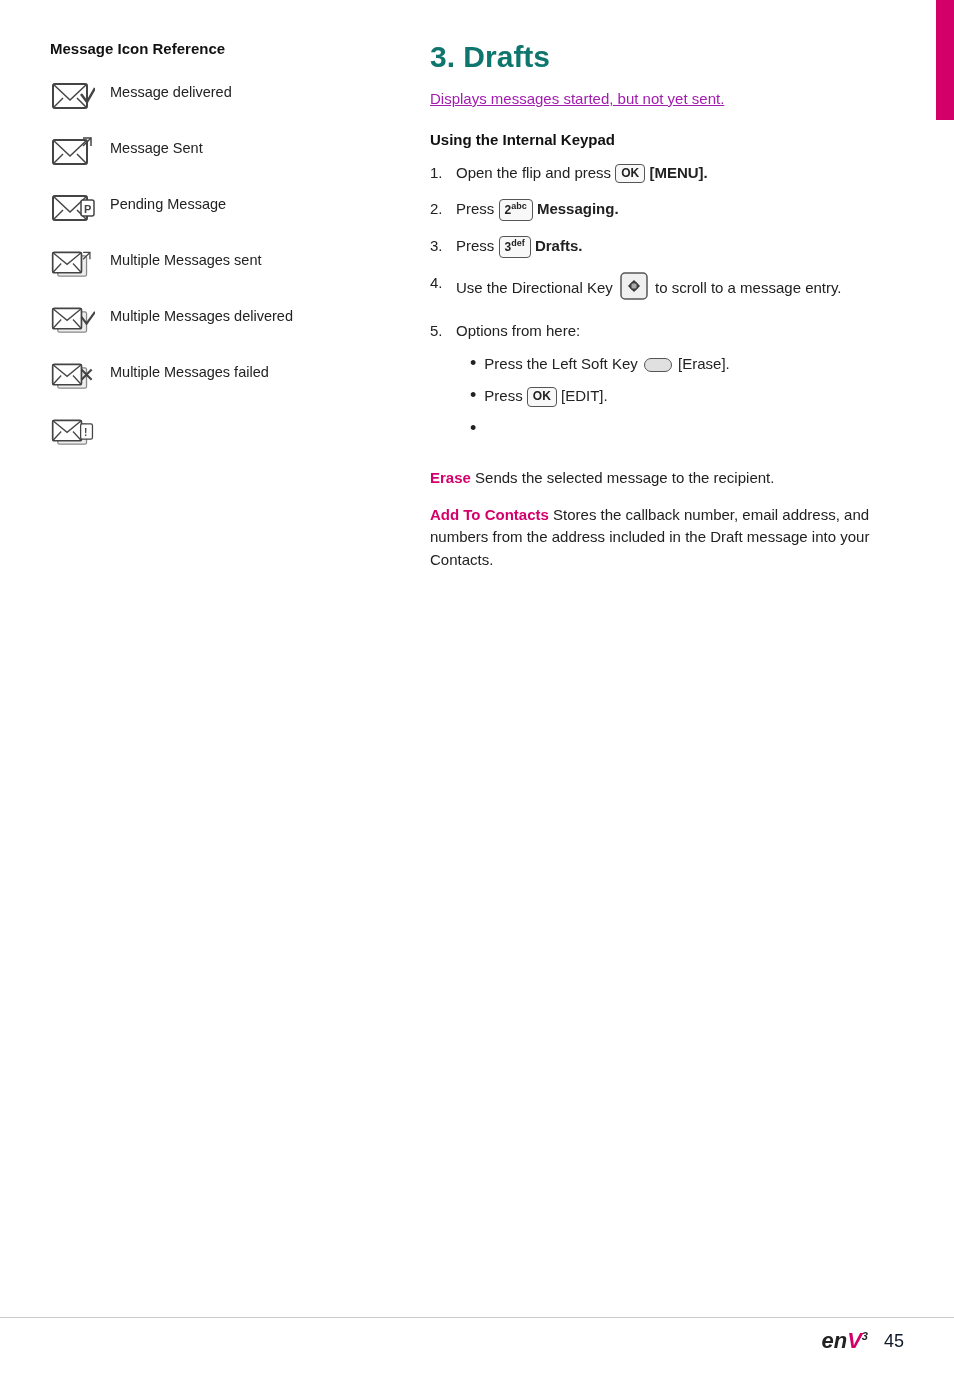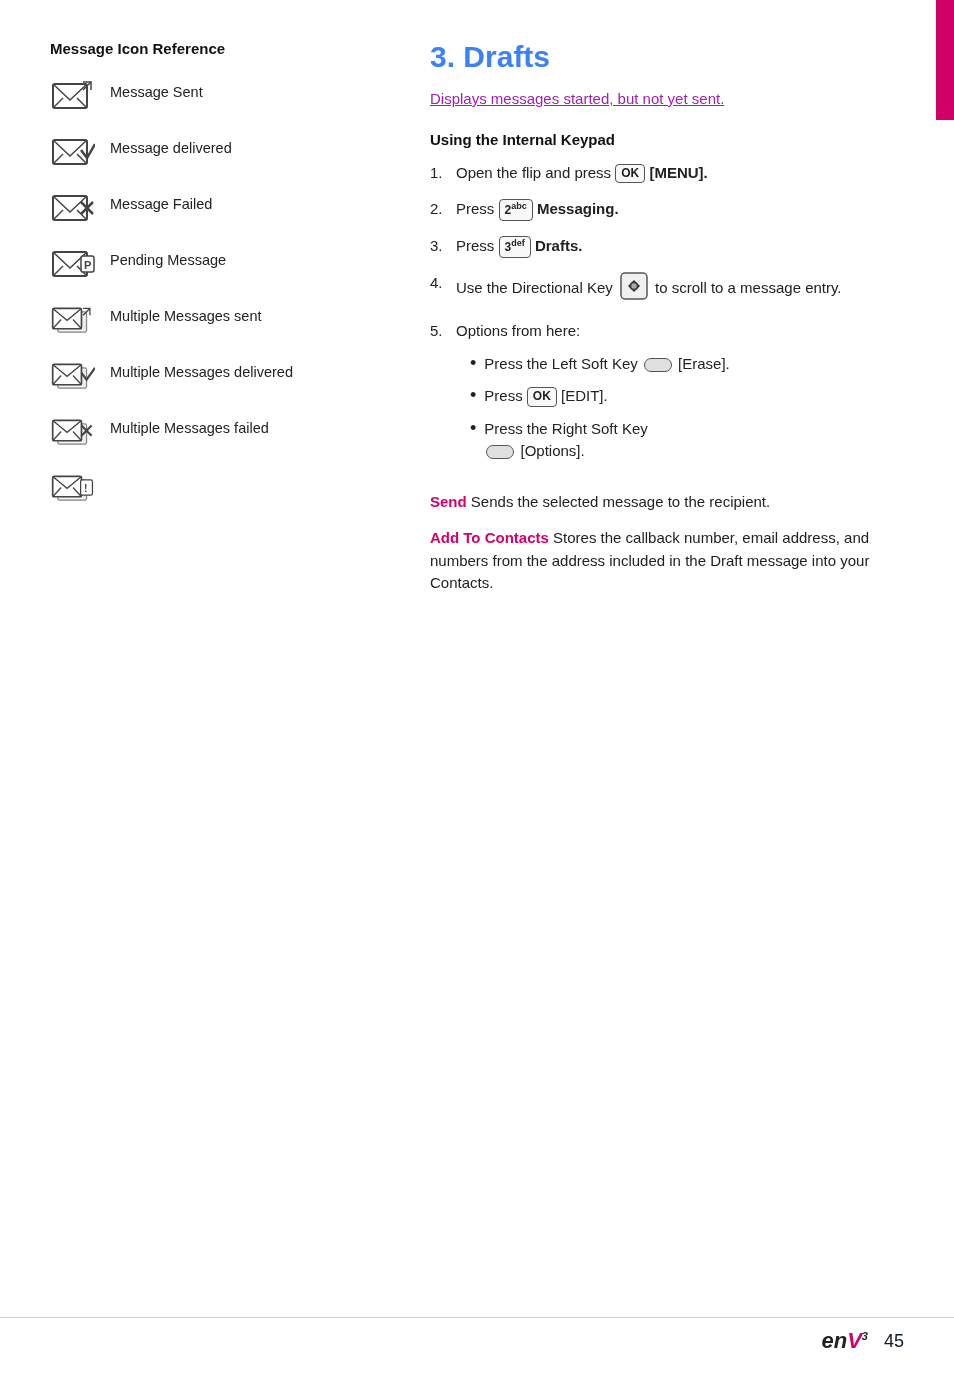--- a/index.html
+++ b/index.html
@@ -94,7 +94,7 @@
     .drafts-heading {
       font-size: 30px;
       font-weight: bold;
-      color: #3b82f6;
+      color: #0f766e;
       margin-bottom: 14px;
       margin-top: 0;
     }

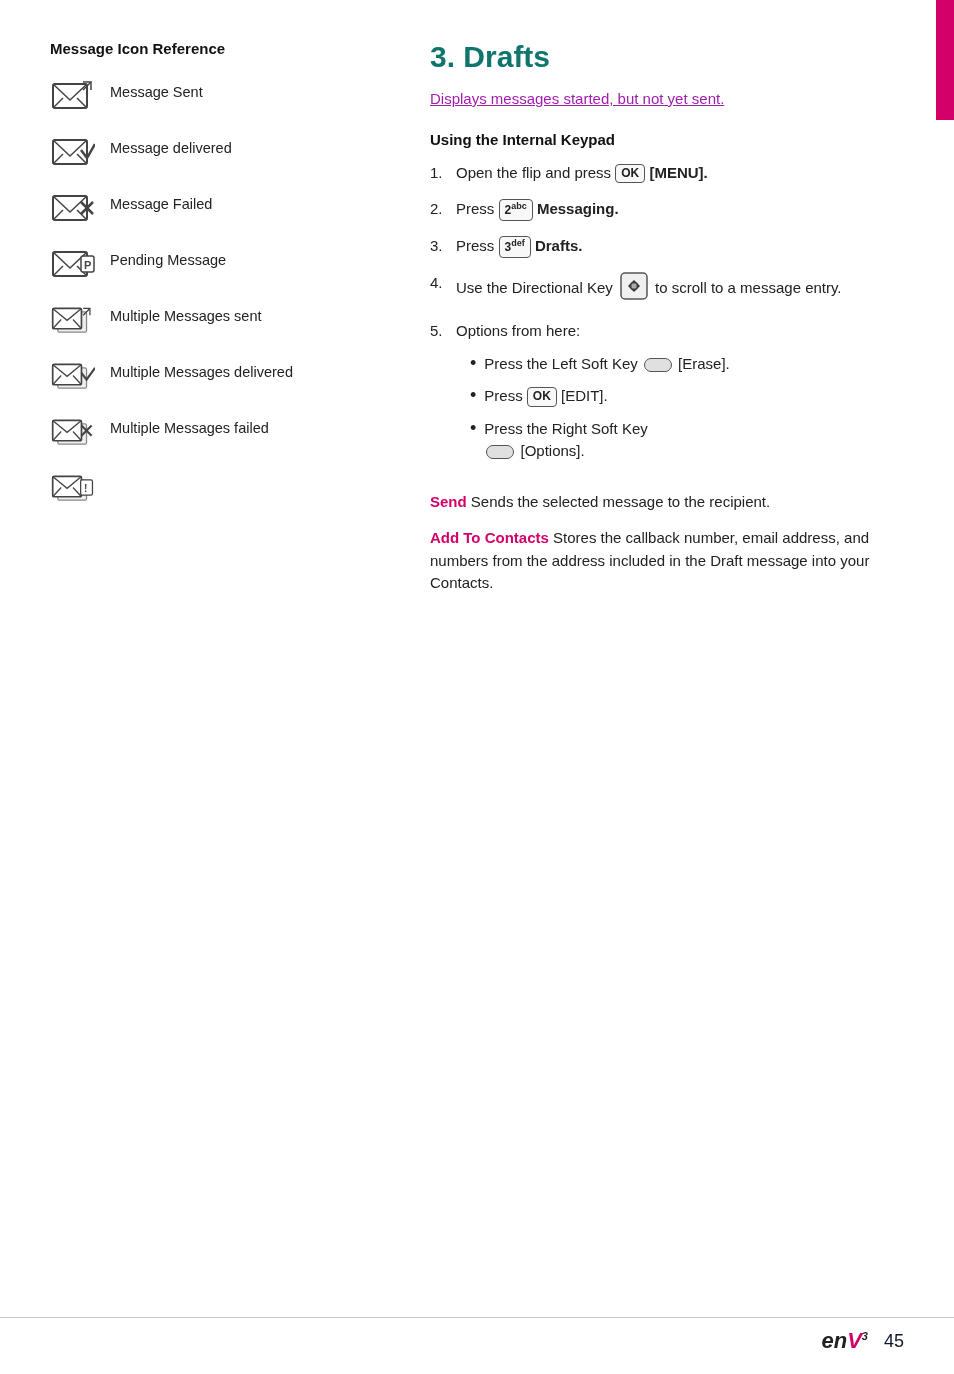--- a/index.html
+++ b/index.html
@@ -245,11 +245,10 @@
               <line x1="2" y1="28" x2="12" y2="18" stroke="#444" stroke-width="1.5"></line>
               <line x1="36" y1="28" x2="26" y2="18" stroke="#444" stroke-width="1.5"></line>
 
-              <polyline points="32,2 40,2 40,10" fill="none" stroke="#444" stroke-width="1.5"></polyline>
-              <line x1="32" y1="10" x2="40" y2="2" stroke="#444" stroke-width="1.5"></line>
-            </svg>
-          </div>
-          <span class="icon-label">Message Sent</span>
+              <polyline points="30,14 36,22 44,8" fill="none" stroke="#444" stroke-width="2.5"></polyline>
+            </svg>
+          </div>
+          <span class="icon-label">Message delivered</span>
         </li>
 
         <li class="icon-ref-item">
@@ -260,10 +259,11 @@
               <line x1="2" y1="28" x2="12" y2="18" stroke="#444" stroke-width="1.5"></line>
               <line x1="36" y1="28" x2="26" y2="18" stroke="#444" stroke-width="1.5"></line>
 
-              <polyline points="30,14 36,22 44,8" fill="none" stroke="#444" stroke-width="2.5"></polyline>
-            </svg>
-          </div>
-          <span class="icon-label">Message delivered</span>
+              <polyline points="32,2 40,2 40,10" fill="none" stroke="#444" stroke-width="1.5"></polyline>
+              <line x1="32" y1="10" x2="40" y2="2" stroke="#444" stroke-width="1.5"></line>
+            </svg>
+          </div>
+          <span class="icon-label">Message Sent</span>
         </li>
 
         <li class="icon-ref-item">

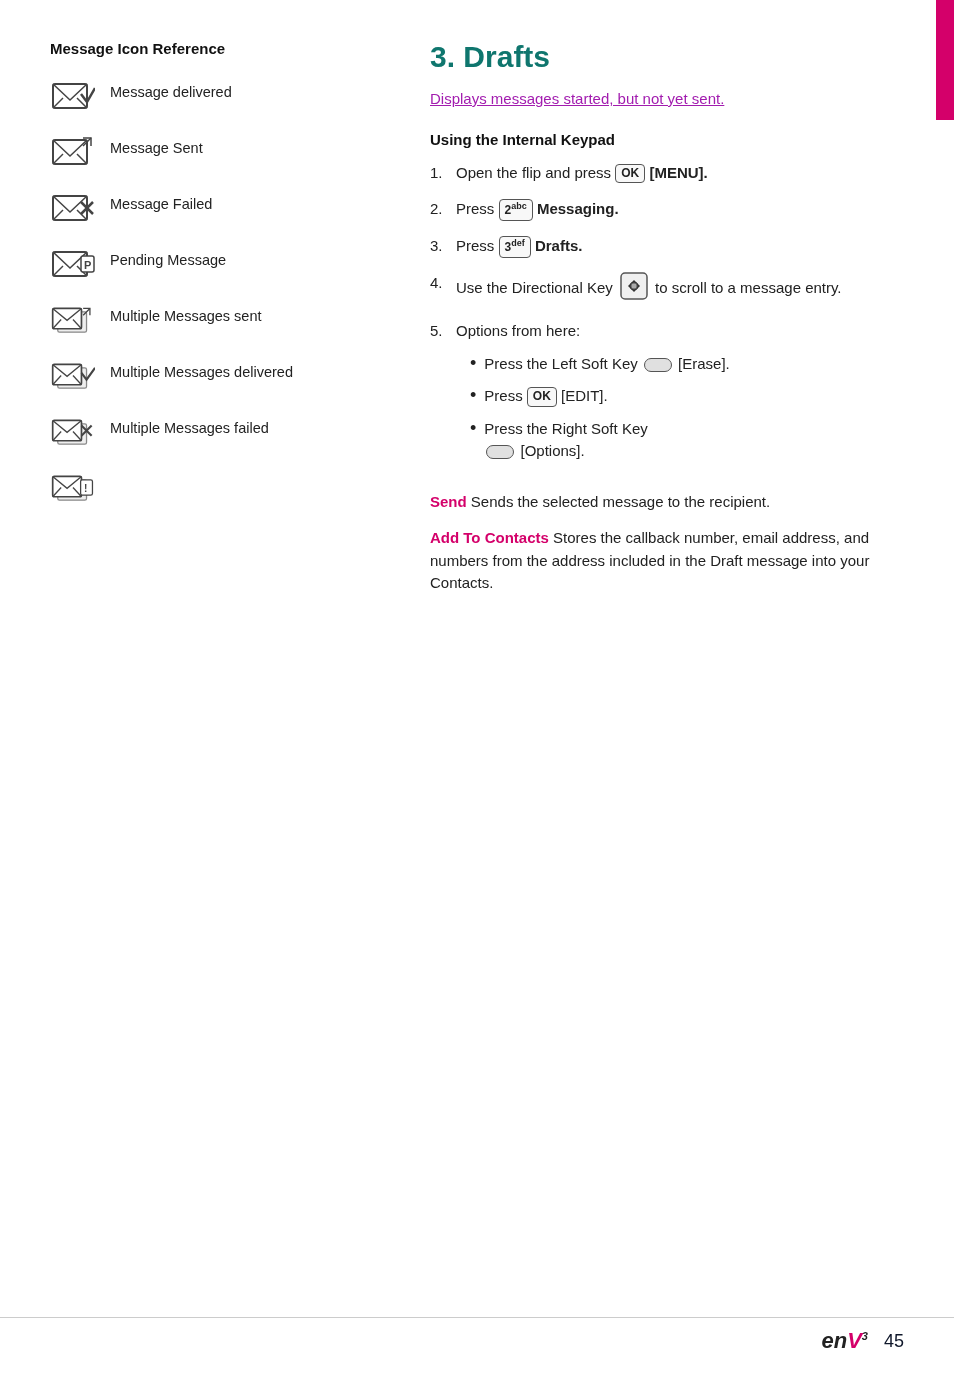--- a/index.html
+++ b/index.html
@@ -266,20 +266,6 @@
           <span class="icon-label">Message Sent</span>
         </li>
 
-        <li class="icon-ref-item">
-          <div class="msg-icon">
-            <svg viewBox="0 0 44 36" xmlns="http://www.w3.org/2000/svg">
-              <rect x="2" y="4" width="34" height="24" rx="2" fill="none" stroke="#444" stroke-width="2"></rect>
-              <polyline points="2,4 19,20 36,4" fill="none" stroke="#444" stroke-width="1.5"></polyline>
-              <line x1="2" y1="28" x2="12" y2="18" stroke="#444" stroke-width="1.5"></line>
-              <line x1="36" y1="28" x2="26" y2="18" stroke="#444" stroke-width="1.5"></line>
-
-              <line x1="30" y1="10" x2="42" y2="22" stroke="#444" stroke-width="2.5"></line>
-              <line x1="42" y1="10" x2="30" y2="22" stroke="#444" stroke-width="2.5"></line>
-            </svg>
-          </div>
-          <span class="icon-label">Message Failed</span>
-        </li>
 
         <li class="icon-ref-item">
           <div class="msg-icon">

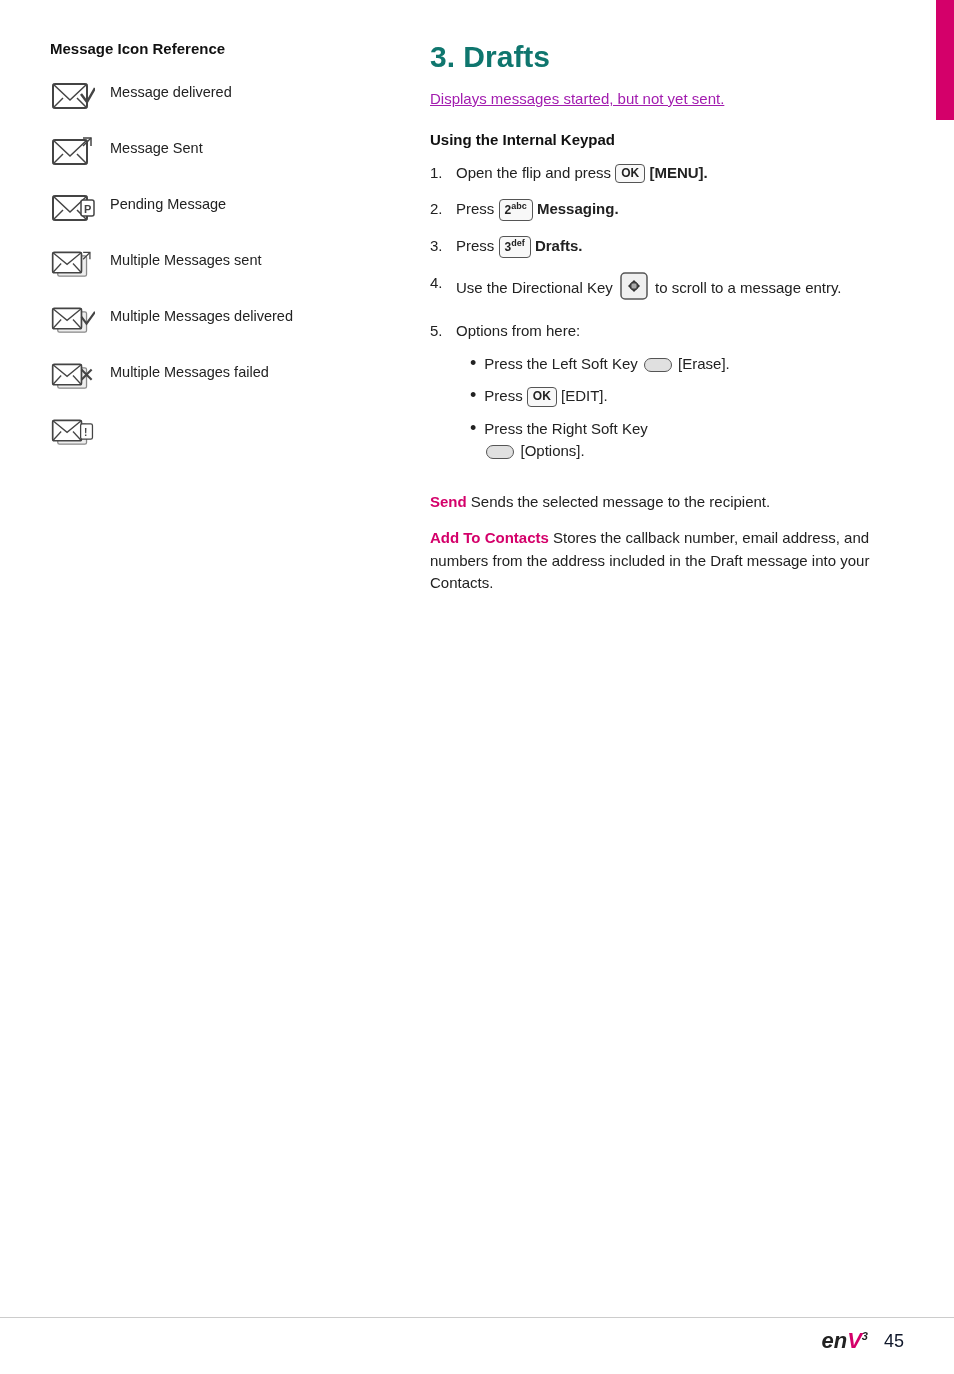--- a/index.html
+++ b/index.html
@@ -431,11 +431,6 @@
 
               <li class="bullet-item">
                 <span class="bullet-dot">•</span>
-                <span>
-                  Press the Right Soft Key<br>
-                  <span style="display:inline-block;width:28px;height:14px;border:1.5px solid #555;border-radius:7px;background:#e0e0e0;vertical-align:middle;margin:0 2px;"></span>
-                  [Options].
-                </span>
               </li>
 
             </ul>

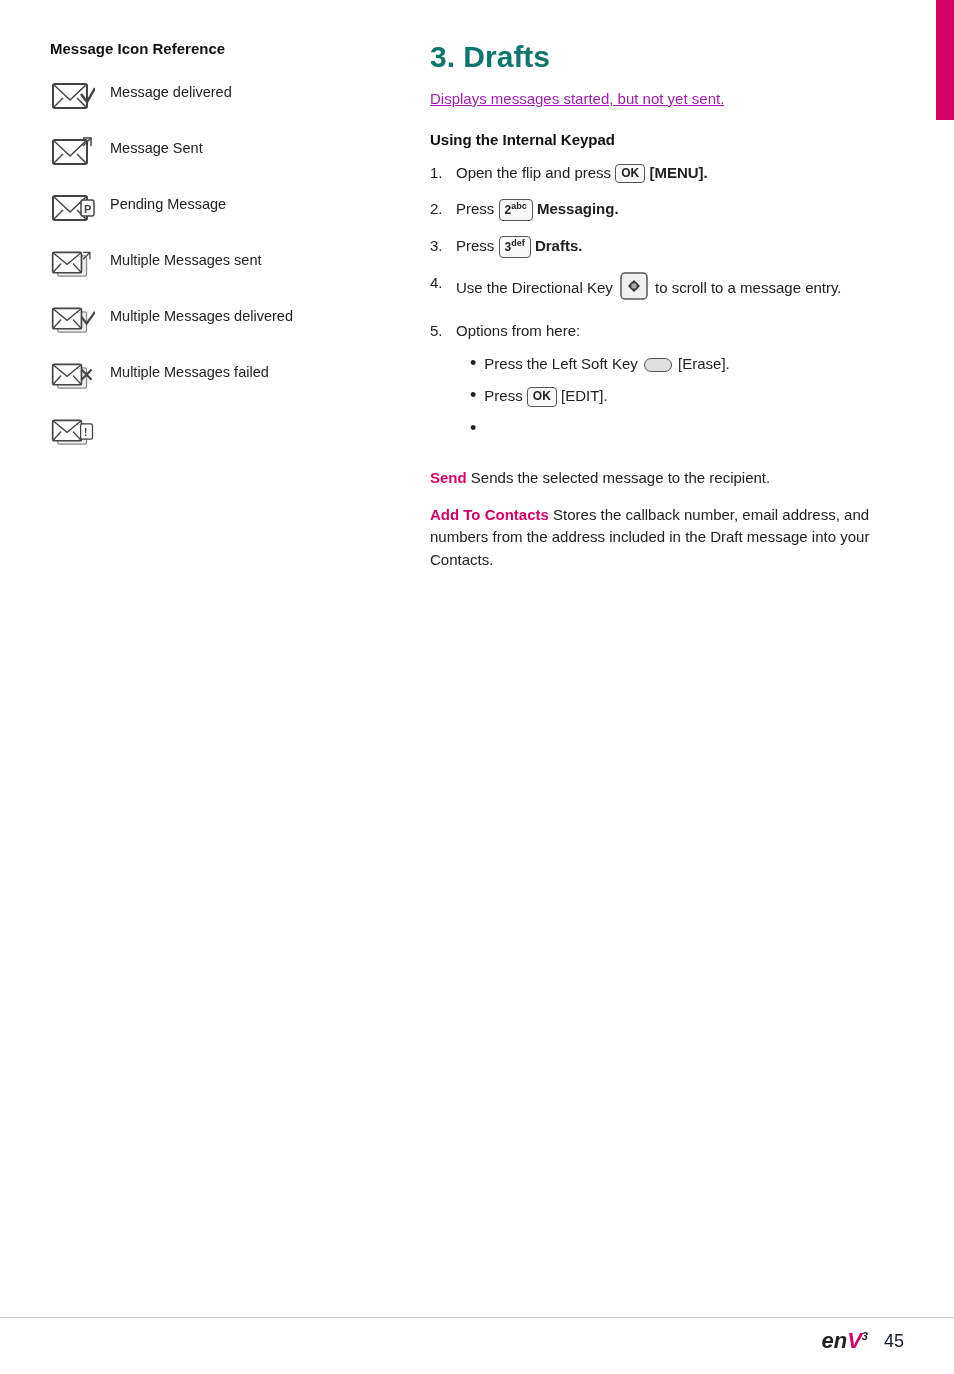--- a/index.html
+++ b/index.html
@@ -440,7 +440,7 @@
       </ol>
 
       <div class="option-desc">
-        <span class="option-label" style="color:#d4006a;font-weight:bold;">Send</span>
+        <span class="option-label" style="color:#d4006a;font-weight:bold;">Erase</span>
         <span>  Sends the selected message to the recipient.</span>
       </div>
 

